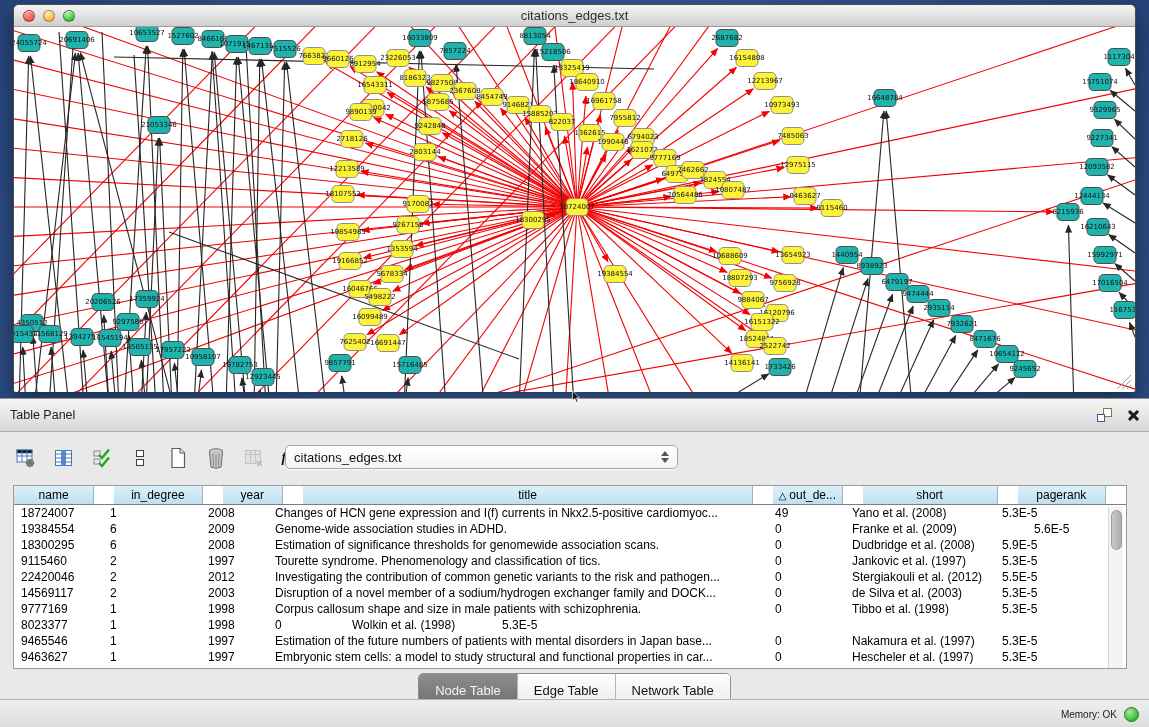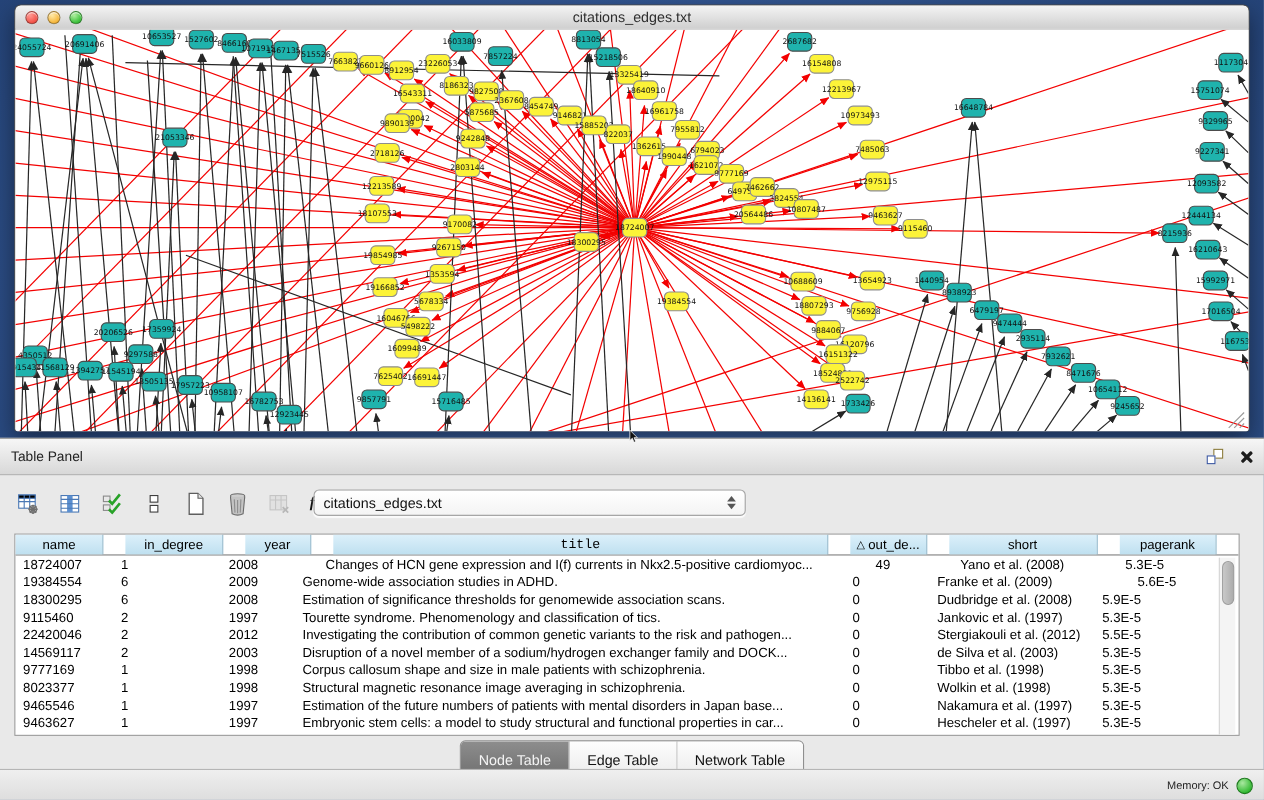--- a/index.html
+++ b/index.html
@@ -872,7 +872,7 @@
         <div class="th" style="width: 89px;">name</div>
         <div class="th" style="width: 98px;">in_degree</div>
         <div class="th" style="width: 67px;">year</div>
-        <div class="th" style="width: 500px; font-family: Liberation Mono, monospace;">title</div>
+        <div class="th" style="width: 500px;">title</div>
         <div class="th" style="width: 77px;"><span class="sort">△</span>out_de...</div>
         <div class="th" style="width: 150px;">short</div>
         <div class="th" style="width: 98px;">pagerank</div>

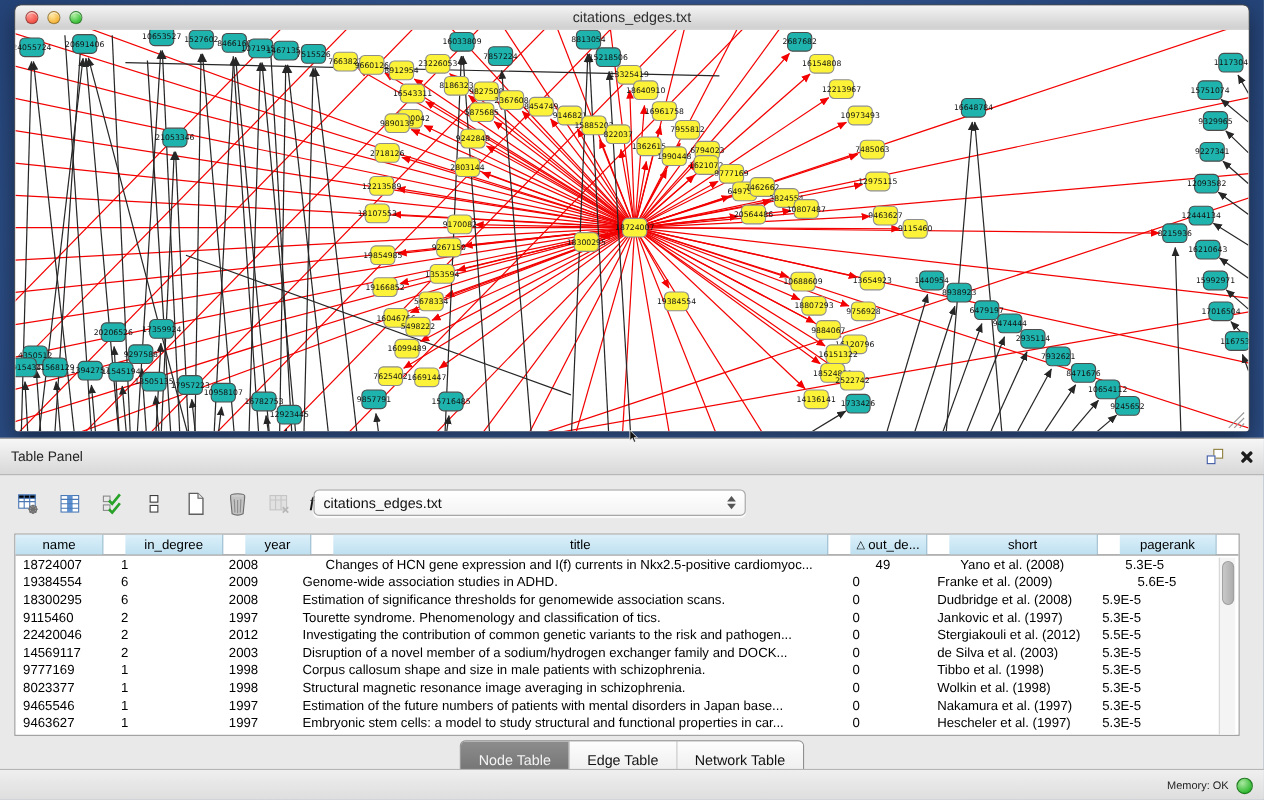--- a/index.html
+++ b/index.html
@@ -883,7 +883,7 @@
           <div class="td" style="width: 89px;">18724007</div>
           <div class="td" style="width: 98px;">1</div>
           <div class="td" style="width: 67px;">2008</div>
-          <div class="td" style="width: 500px; margin-left: 21px;">Changes of HCN gene expression and I(f) currents in Nkx2.5-positive cardiomyoc...</div>
+          <div class="td" style="width: 500px;">Changes of HCN gene expression and I(f) currents in Nkx2.5-positive cardiomyoc...</div>
           <div class="td" style="width: 77px;">49</div>
           <div class="td" style="width: 150px;">Yano et al. (2008)</div>
           <div class="td" style="width: 98px;">5.3E-5</div>

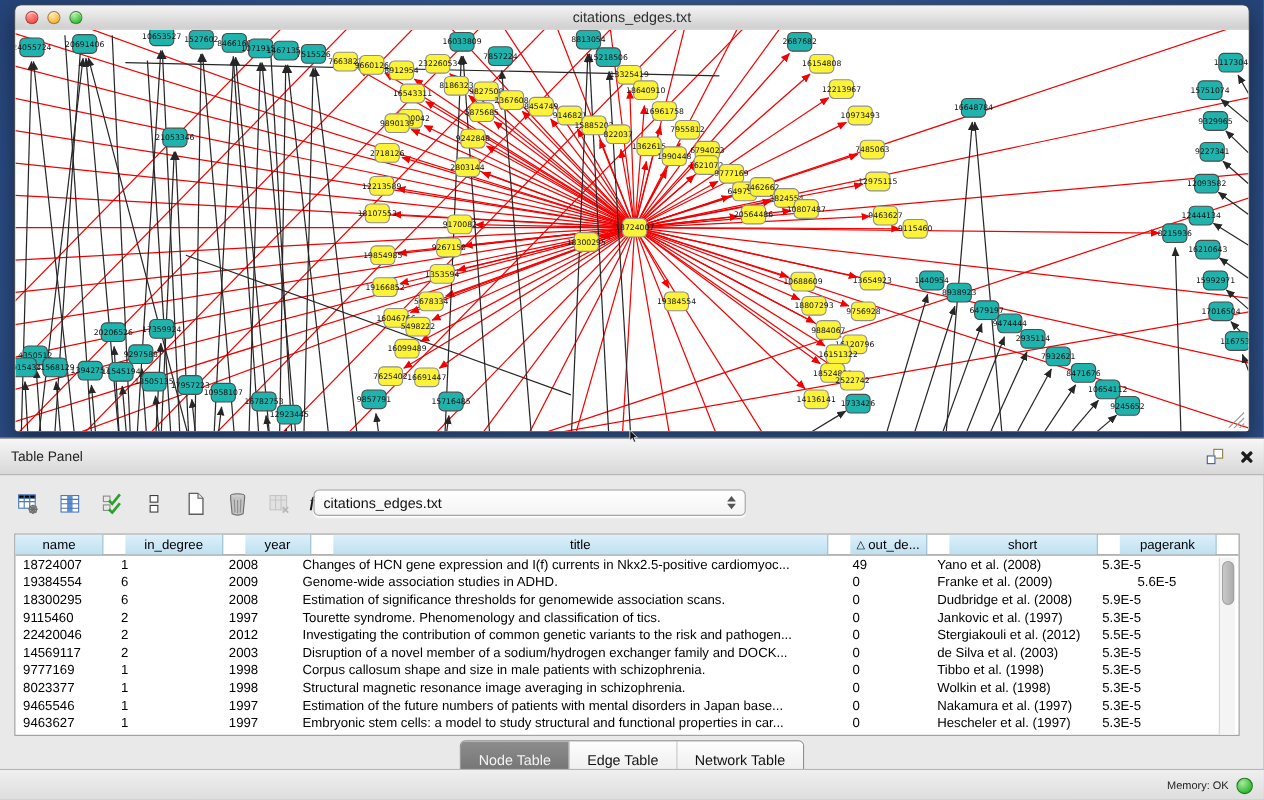--- a/index.html
+++ b/index.html
@@ -946,7 +946,6 @@
           <div class="td" style="width: 89px;">8023377</div>
           <div class="td" style="width: 98px;">1</div>
           <div class="td" style="width: 67px;">1998</div>
-          <div class="td" style="width: 500px;">Structural magnetic resonance image averaging in schizophrenia.</div>
           <div class="td" style="width: 77px;">0</div>
           <div class="td" style="width: 150px;">Wolkin et al. (1998)</div>
           <div class="td" style="width: 98px;">5.3E-5</div>

